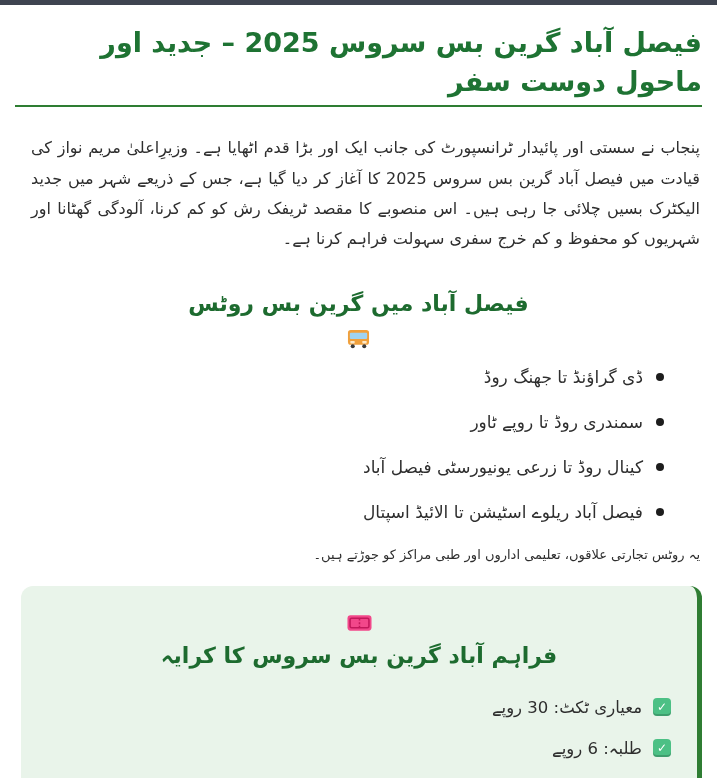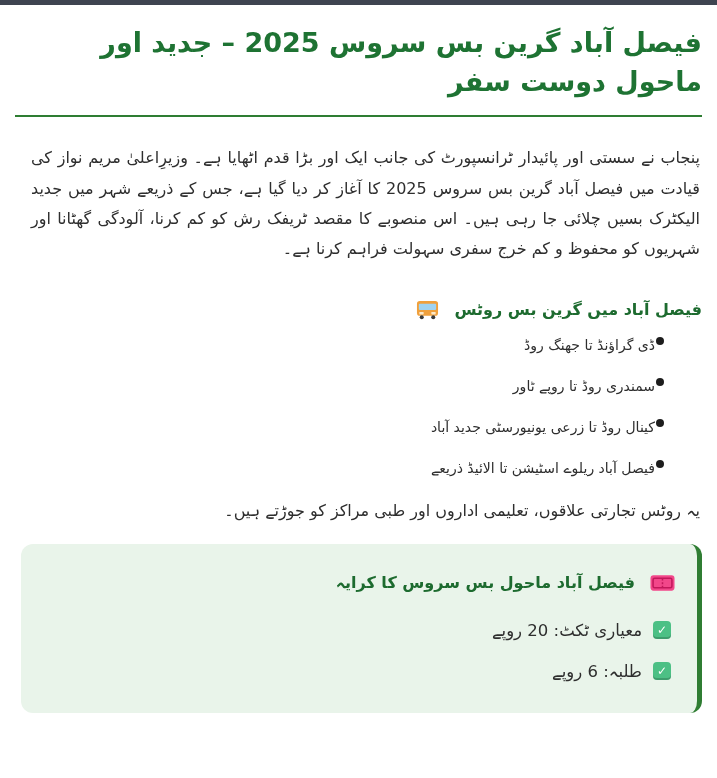--- a/index.html
+++ b/index.html
@@ -25,7 +25,7 @@
     font-weight: bold;
     line-height: 1.45;
     text-align: right;
-    padding-bottom: 14px;
+    padding-bottom: 4px;
     border-bottom: 2px solid #2e7d32;
   }
   .intro {

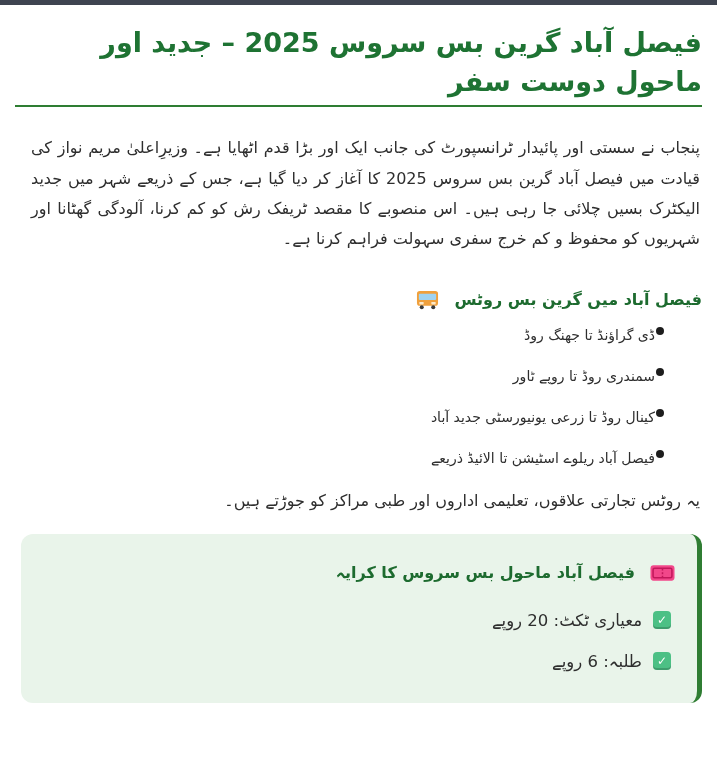--- a/index.html
+++ b/index.html
@@ -38,12 +38,12 @@
   .section-heading {
     margin-top: 34px;
     display: flex;
-    flex-direction: row;
+    flex-direction: column;
     justify-content: flex-start; 
     align-items: center;
-    gap: 15px;
+    gap: 9px;
     color: #1d6b2f;
-    font-size: 16px;
+    font-size: 22px;
     font-weight: bold;
   }
   .section-heading .h-text { line-height: 1.4; }

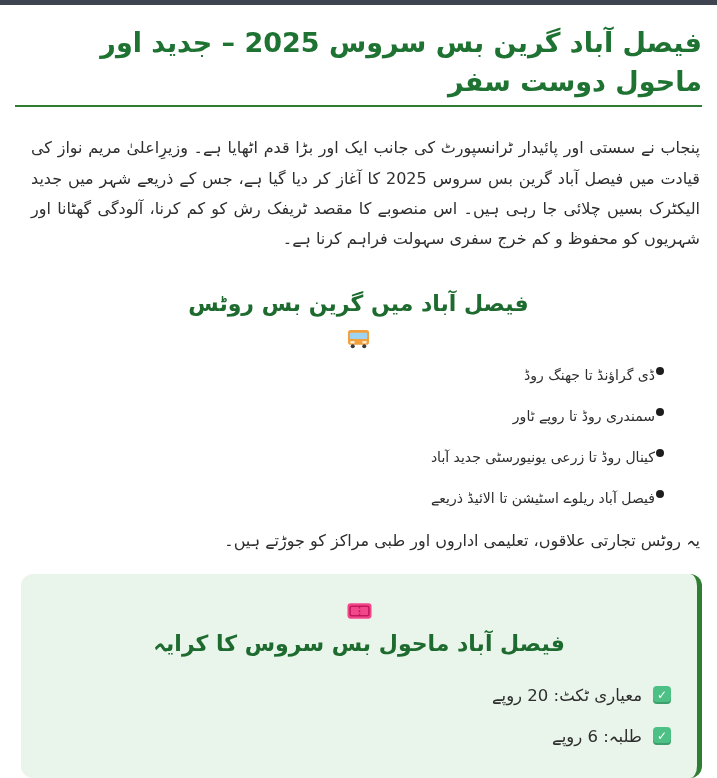--- a/index.html
+++ b/index.html
@@ -55,10 +55,10 @@
   }
   ul.routes li {
     display: flex;
-    align-items: flex-start;
-    gap: 1px;
+    align-items: center;
+    gap: 13px;
     margin: 0 0 25px 0;
-    font-size: 14px;
+    font-size: 17px;
     color: #2e2e2e;
   }
   .dot {

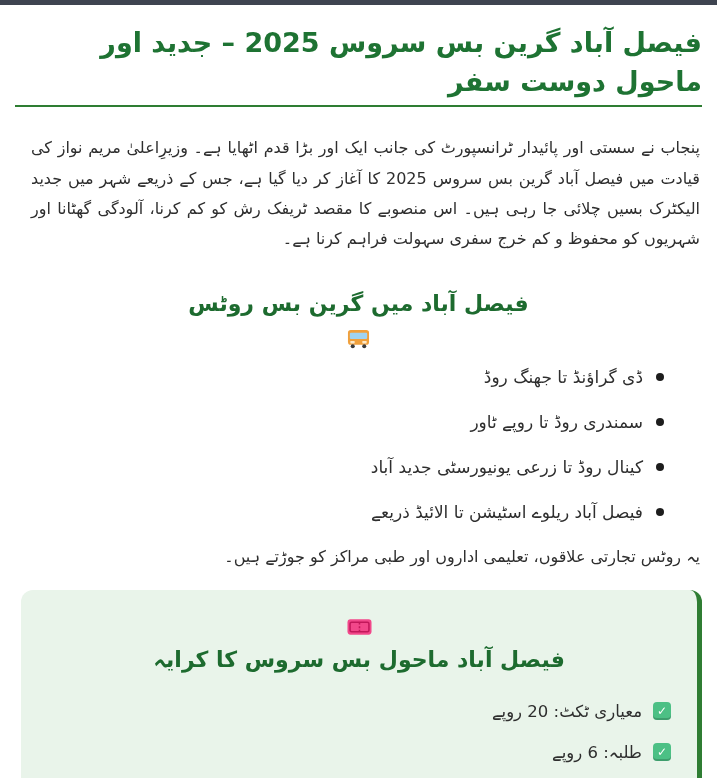--- a/index.html
+++ b/index.html
@@ -146,7 +146,7 @@
     </li>
     <li>
       <span class="dot"></span>
-      <span>کینال روڈ تا زرعی یونیورسٹی جدید آباد</span>
+      <span>کینال روڈ تا زرعی یونیورسٹی فیصل آباد</span>
     </li>
     <li>
       <span class="dot"></span>

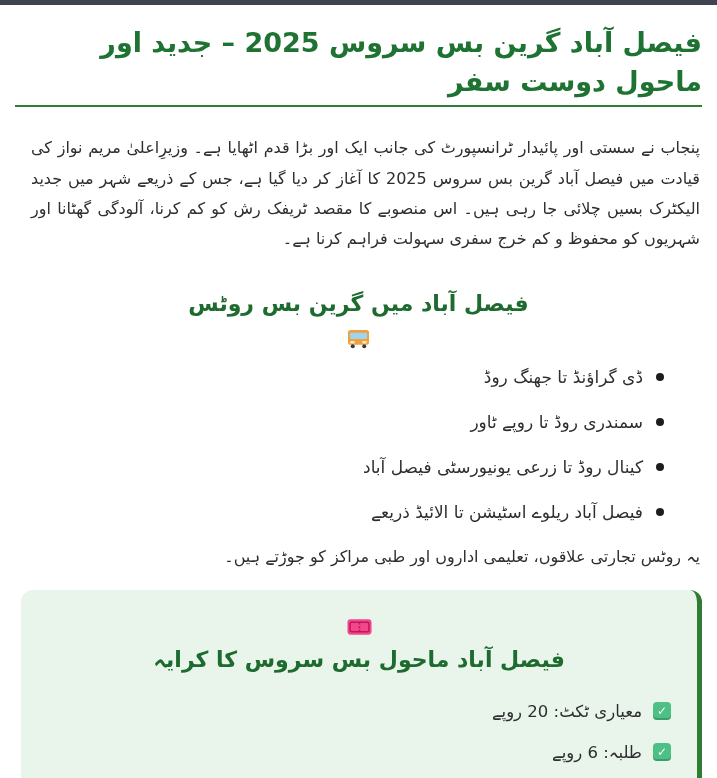--- a/index.html
+++ b/index.html
@@ -150,7 +150,7 @@
     </li>
     <li>
       <span class="dot"></span>
-      <span>فیصل آباد ریلوے اسٹیشن تا الائیڈ ذریعے</span>
+      <span>فیصل آباد ریلوے اسٹیشن تا الائیڈ اسپتال</span>
     </li>
   </ul>
 

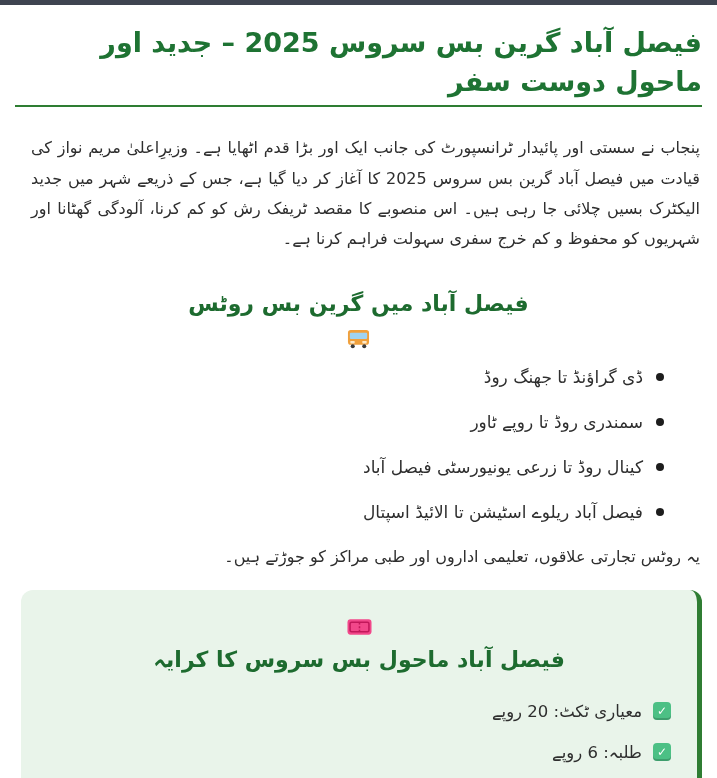--- a/index.html
+++ b/index.html
@@ -69,7 +69,7 @@
   }
   .note {
     margin: 20px 2px 0 2px;
-    font-size: 16px;
+    font-size: 13px;
     text-align: right;
     color: #2e2e2e;
   }

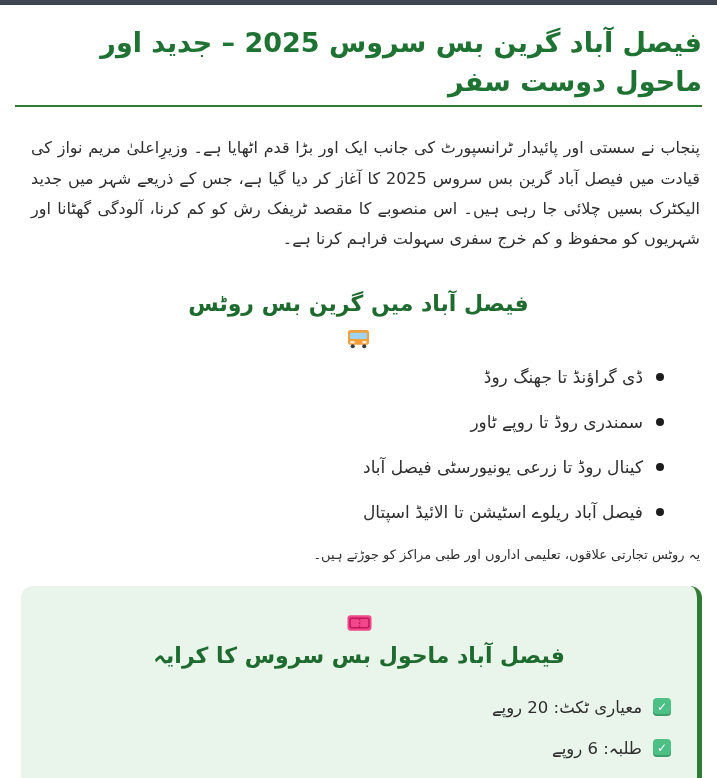--- a/index.html
+++ b/index.html
@@ -165,7 +165,7 @@
           <line x1="13" y1="4.5" x2="13" y2="13.5" stroke="#c2185b" stroke-width="1.6" stroke-dasharray="2 1.7"></line>
         </svg>
       </span>
-      <span class="h-text">فیصل آباد ماحول بس سروس کا کرایہ</span>
+      <span class="h-text">فراہم آباد گرین بس سروس کا کرایہ</span>
     </h2>
 
     <ul class="fares">

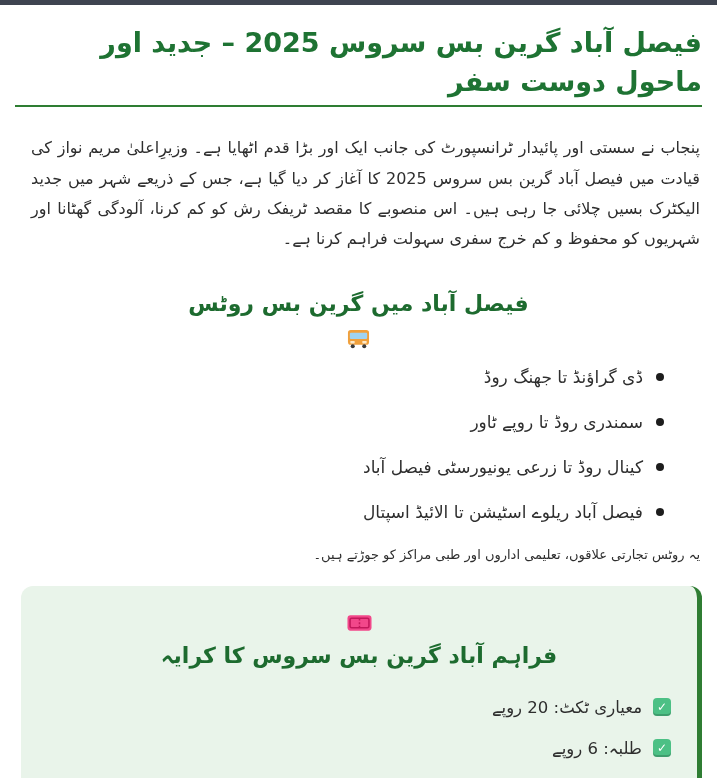--- a/index.html
+++ b/index.html
@@ -171,7 +171,7 @@
     <ul class="fares">
       <li>
         <span class="check"></span>
-        <span>معیاری ٹکٹ: 20 روپے</span>
+        <span>معیاری ٹکٹ: 30 روپے</span>
       </li>
       <li>
         <span class="check"></span>

